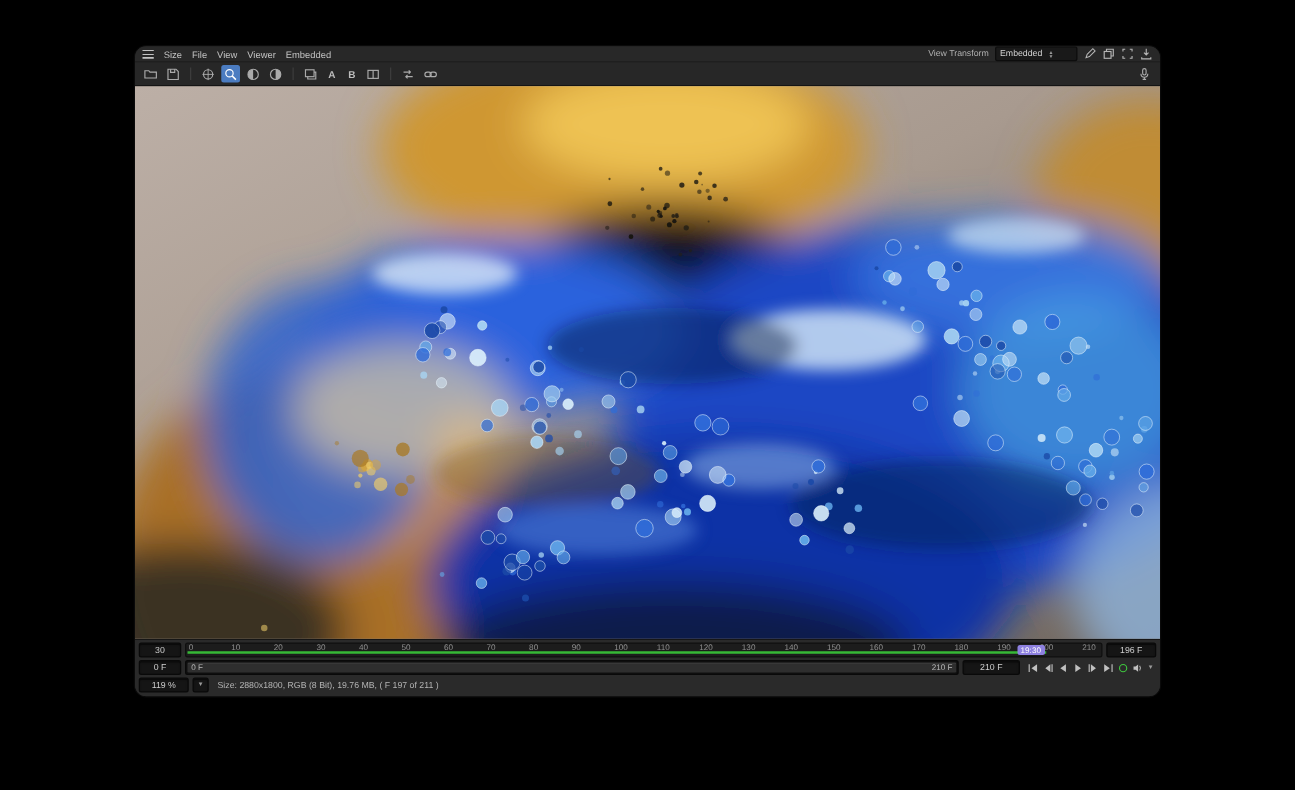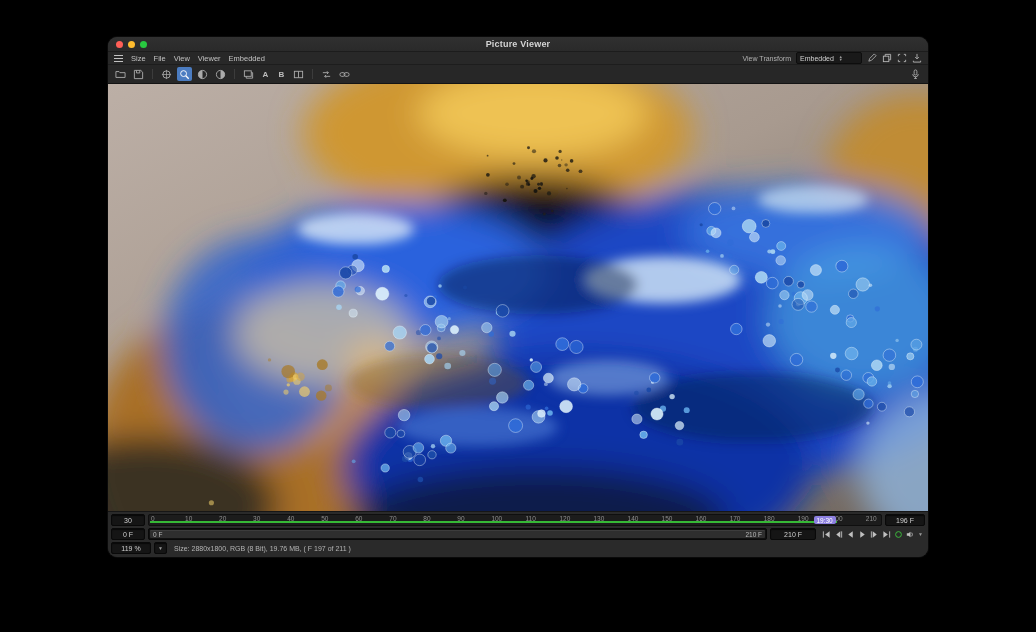--- a/index.html
+++ b/index.html
@@ -68,14 +68,6 @@
 
 <div class="window">
 
-  <div class="titlebar">
-    <div class="traffic">
-      <span class="tl" style="background:#ff5f57"></span>
-      <span class="tl" style="background:#febc2e"></span>
-      <span class="tl" style="background:#28c840"></span>
-    </div>
-    <span class="title">Picture Viewer</span>
-  </div>
 
   <div class="menubar">
     <span class="burger"></span>

